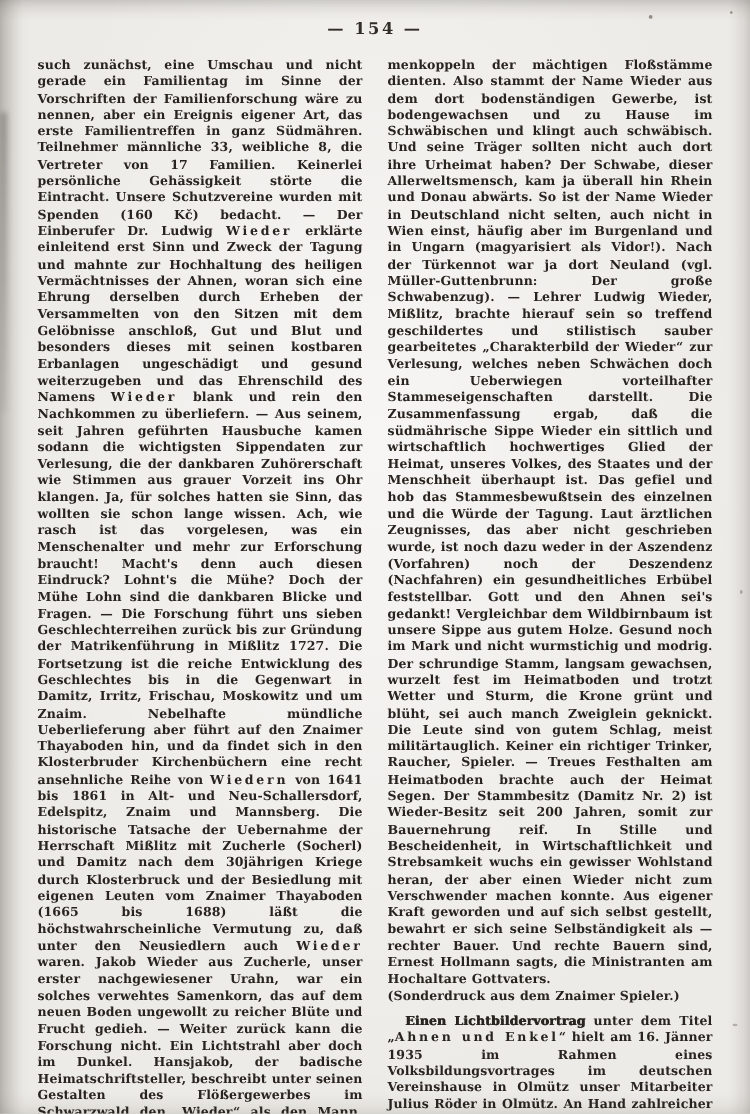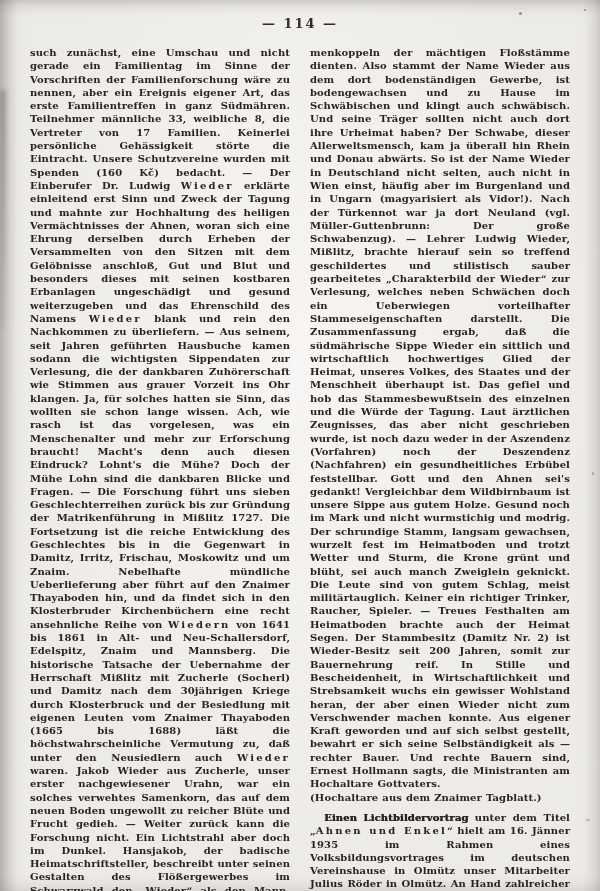--- a/index.html
+++ b/index.html
@@ -68,7 +68,7 @@
   <div class="speck s3"></div>
   <div class="speck s4"></div>
 
-  <div class="page-number">— 114 —</div>
+  <div class="page-number">— 154 —</div>
 
   <div class="columns">
     <div class="col" id="col-left">

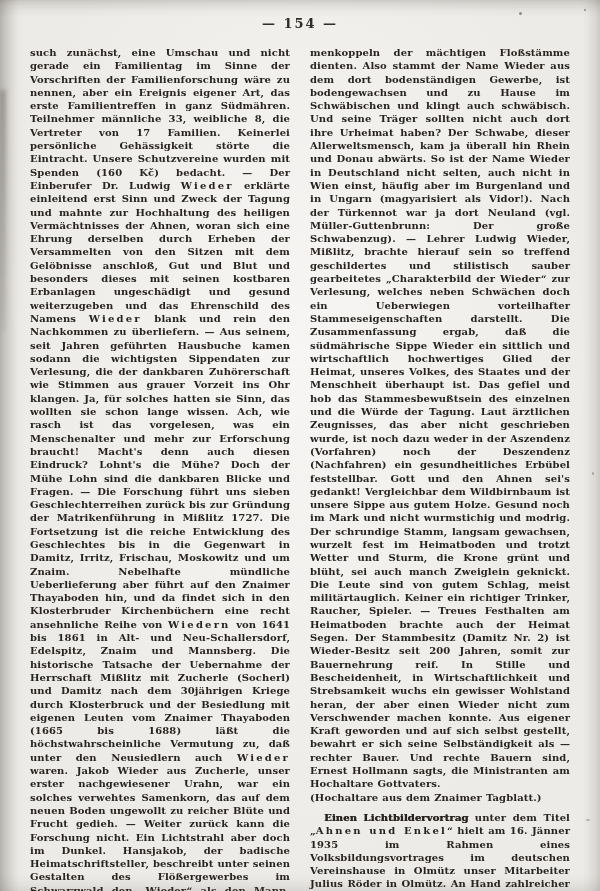--- a/index.html
+++ b/index.html
@@ -76,7 +76,7 @@
       </div>
     <div class="col" id="col-right">
         <p class="para"><span class="run-n">menkoppeln der mächtigen Floßstämme dienten. Also stammt der Name Wieder aus dem dort bodenständigen Gewerbe, ist bodengewachsen und zu Hause im Schwäbischen und klingt auch schwäbisch. Und seine Träger sollten nicht auch dort ihre Urheimat haben? Der Schwabe, dieser Allerweltsmensch, kam ja überall hin Rhein und Donau abwärts. So ist der Name Wieder in Deutschland nicht selten, auch nicht in Wien einst, häufig aber im Burgenland und in Ungarn (magyarisiert als Vidor!). Nach der Türkennot war ja dort Neuland (vgl. Müller-Guttenbrunn: Der große Schwabenzug). — Lehrer Ludwig Wieder, Mißlitz, brachte hierauf sein so treffend geschildertes und stilistisch sauber gearbeitetes „Charakterbild der Wieder“ zur Verlesung, welches neben Schwächen doch ein Ueberwiegen vorteilhafter Stammeseigenschaften darstellt. Die Zusammenfassung ergab, daß die südmährische Sippe Wieder ein sittlich und wirtschaftlich hochwertiges Glied der Heimat, unseres Volkes, des Staates und der Menschheit überhaupt ist. Das gefiel und hob das Stammesbewußtsein des einzelnen und die Würde der Tagung. Laut ärztlichen Zeugnisses, das aber nicht geschrieben wurde, ist noch dazu weder in der Aszendenz (Vorfahren) noch der Deszendenz (Nachfahren) ein gesundheitliches Erbübel feststellbar. Gott und den Ahnen sei's gedankt! Vergleichbar dem Wildbirnbaum ist unsere Sippe aus gutem Holze. Gesund noch im Mark und nicht wurmstichig und modrig. Der schrundige Stamm, langsam gewachsen, wurzelt fest im Heimatboden und trotzt Wetter und Sturm, die Krone grünt und blüht, sei auch manch Zweiglein geknickt. Die Leute sind von gutem Schlag, meist militärtauglich. Keiner ein richtiger Trinker, Raucher, Spieler. — Treues Festhalten am Heimatboden brachte auch der Heimat Segen. Der Stammbesitz (Damitz Nr. 2) ist Wieder-Besitz seit 200 Jahren, somit zur Bauernehrung reif. In Stille und Bescheidenheit, in Wirtschaftlichkeit und Strebsamkeit wuchs ein gewisser Wohlstand heran, der aber einen Wieder nicht zum Verschwender machen konnte. Aus eigener Kraft geworden und auf sich selbst gestellt, bewahrt er sich seine Selbständigkeit als — rechter Bauer. Und rechte Bauern sind, Ernest Hollmann sagts, die Ministranten am Hochaltare Gottvaters.</span></p>
-        <p class="para"><span class="run-n">(Hochaltare aus dem Znaimer Tagblatt.)</span></p>
+        <p class="para"><span class="run-n">(Sonderdruck aus dem Znaimer Spieler.)</span></p>
         <p class="para indent"><span class="run-b">Einen Lichtbildervortrag</span><span class="run-n"> unter dem Titel „</span><span class="run-sp">Ahnen und Enkel</span><span class="run-n">“ hielt am 16. Jänner 1935 im Rahmen eines Volksbildungsvortrages im deutschen Vereinshause in Olmütz unser Mitarbeiter Julius Röder in Olmütz. An Hand zahlreicher Lichtbilder legte der Vortragende die Aufgaben der Familienforschung dar. Besonders hob er die Bedeu-</span></p>
       </div>
   </div>

